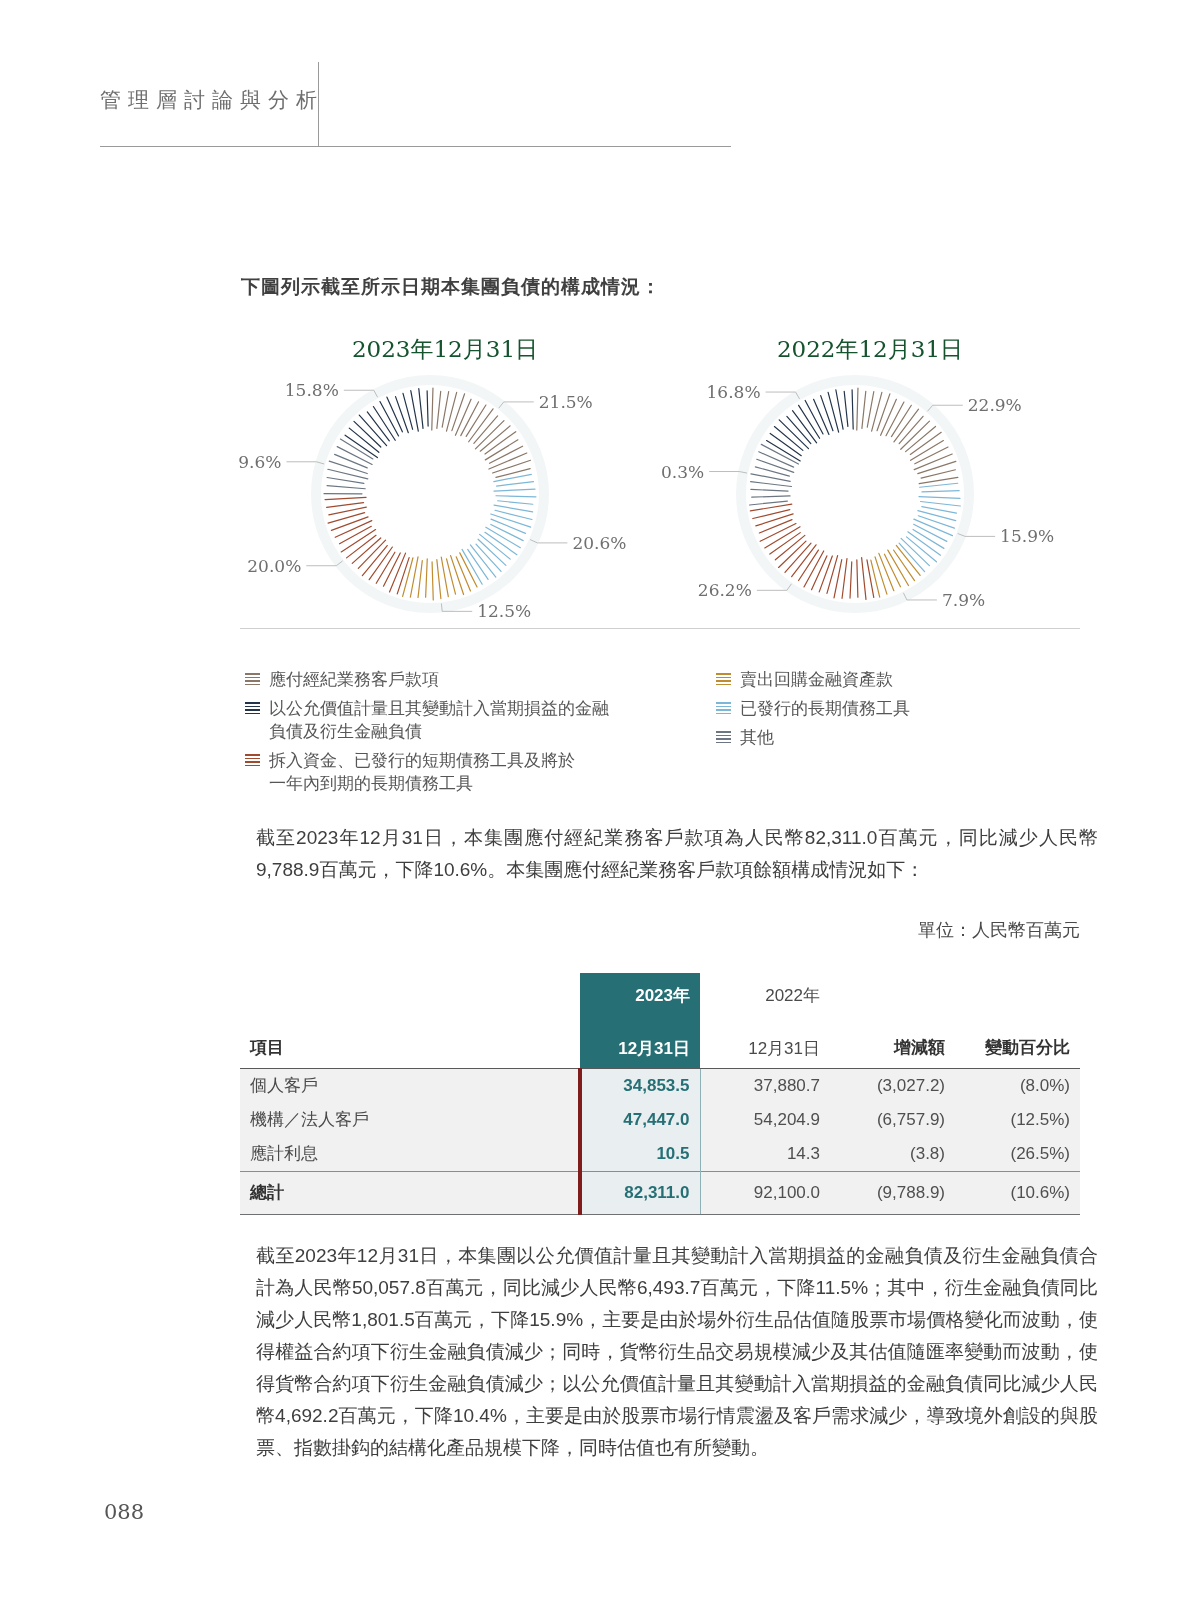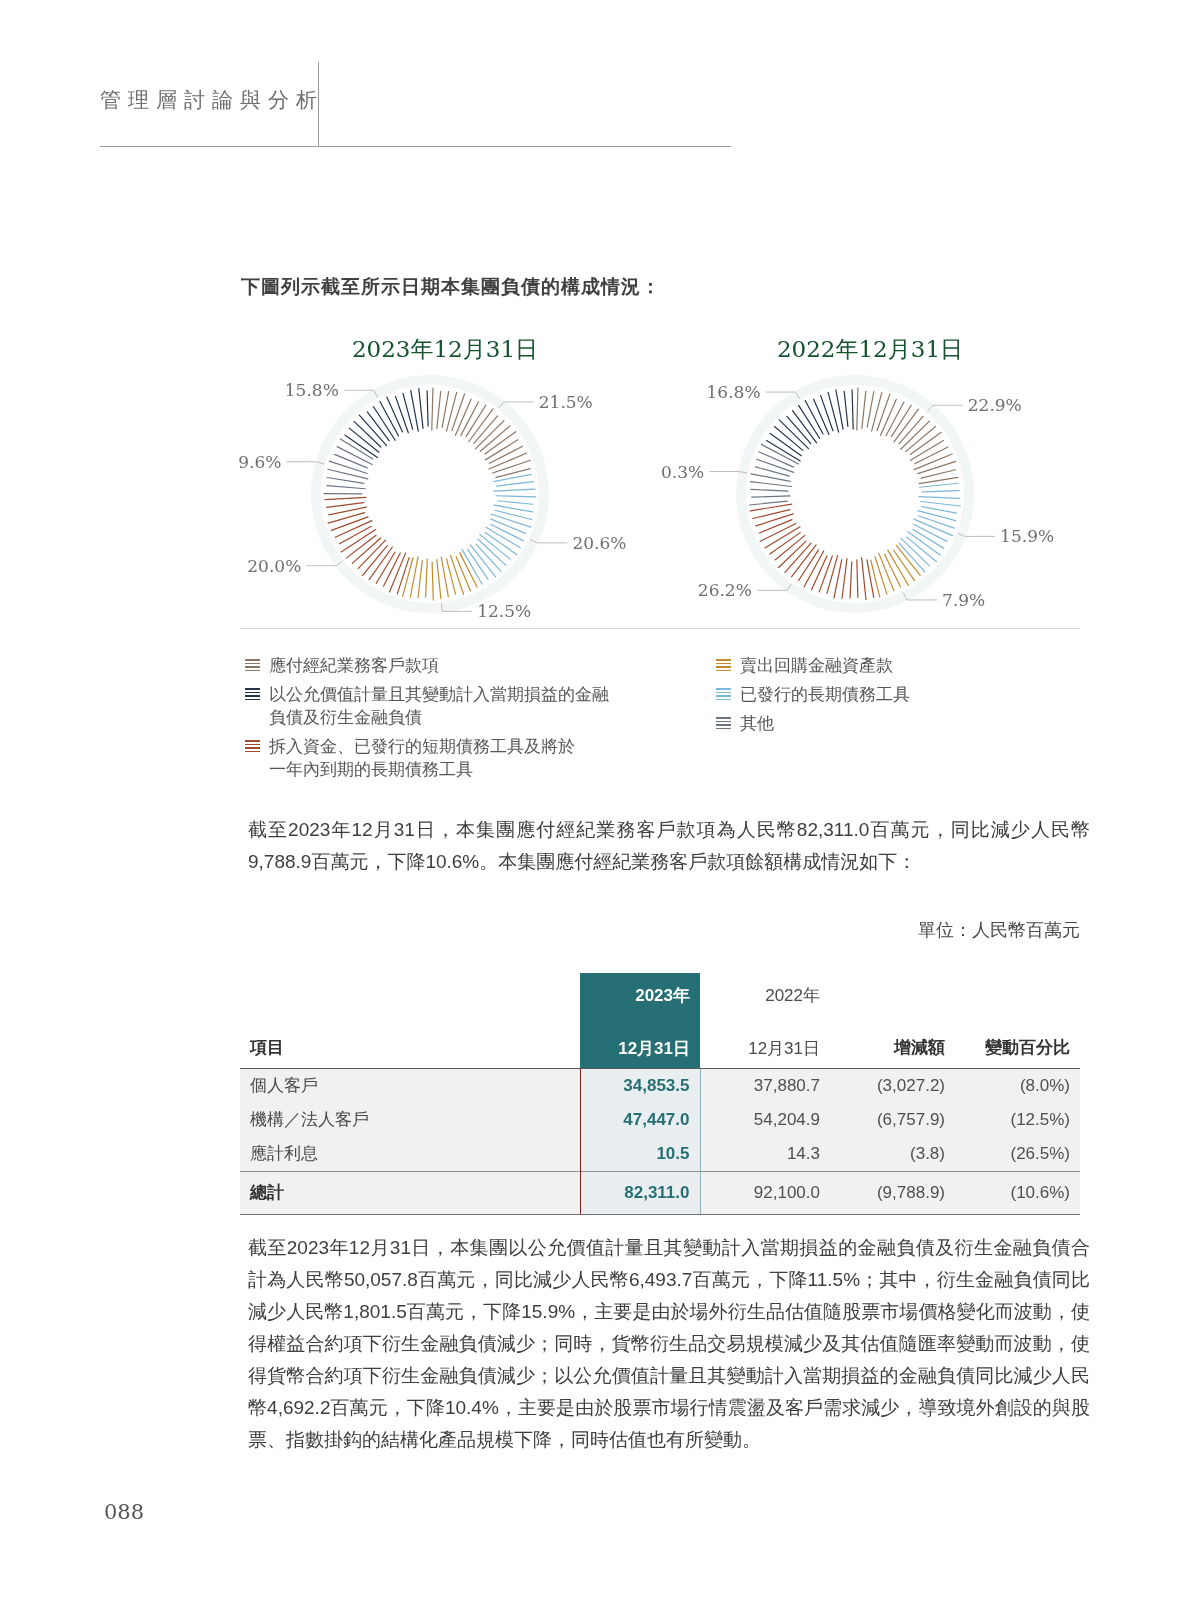--- a/index.html
+++ b/index.html
@@ -27,7 +27,7 @@
   .chart-divider{position:absolute;left:240px;top:628px;width:840px;height:1px;background:#cfcfcf;}
 
   
-  .legend{position:absolute;top:654px;display:flex;flex-direction:column;gap:6px;}
+  .legend{position:absolute;top:668px;display:flex;flex-direction:column;gap:6px;}
   #legend-left{left:245px;width:450px;}
   #legend-right{left:716px;width:350px;}
   .legend-item{display:flex;gap:9px;font-size:17px;color:#565656;line-height:23px;align-items:flex-start;}

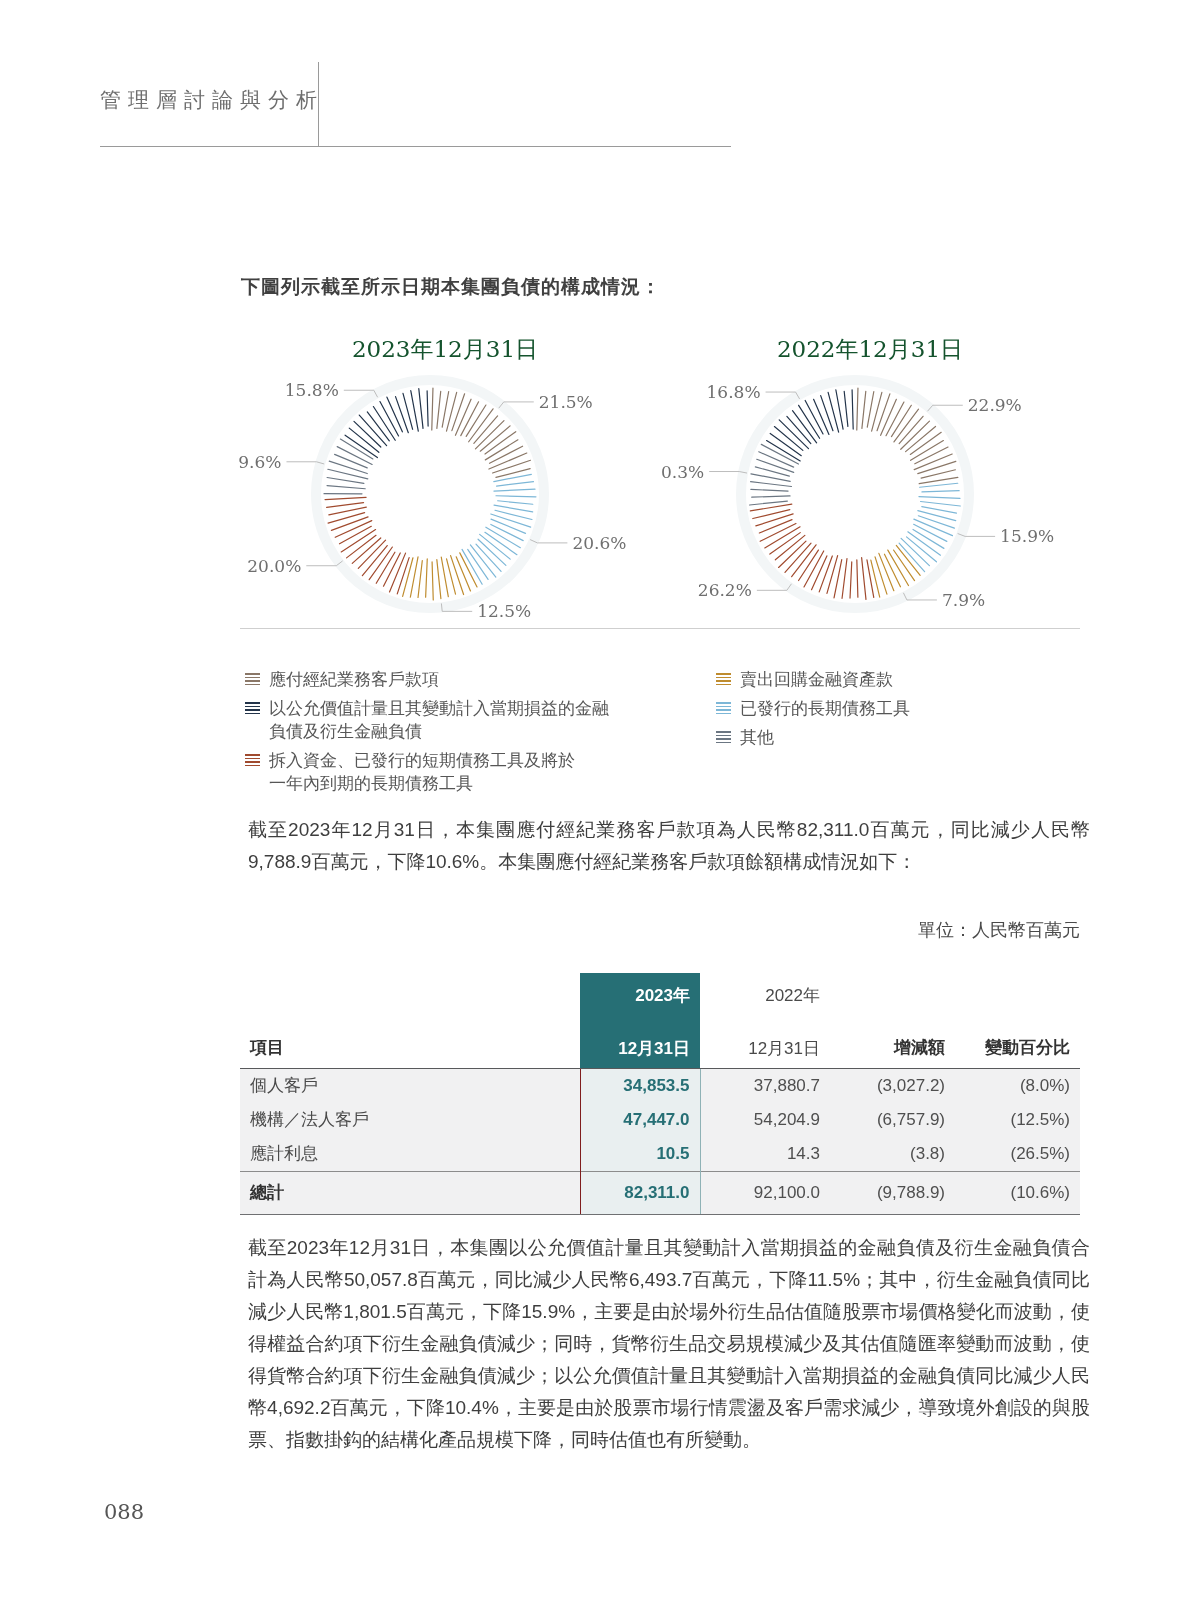--- a/index.html
+++ b/index.html
@@ -35,7 +35,7 @@
   .hatch{width:15px;height:12px;margin-top:5px;flex:none;}
 
   
-  .para{position:absolute;left:240px;width:842px;margin:8px;font-size:19px;color:#3e3e3e;
+  .para{position:absolute;left:240px;width:842px;margin:16px;font-size:19px;color:#3e3e3e;
         line-height:32px;text-align:justify;}
   .para1{top:806px;}
   .para2{top:1224px;}

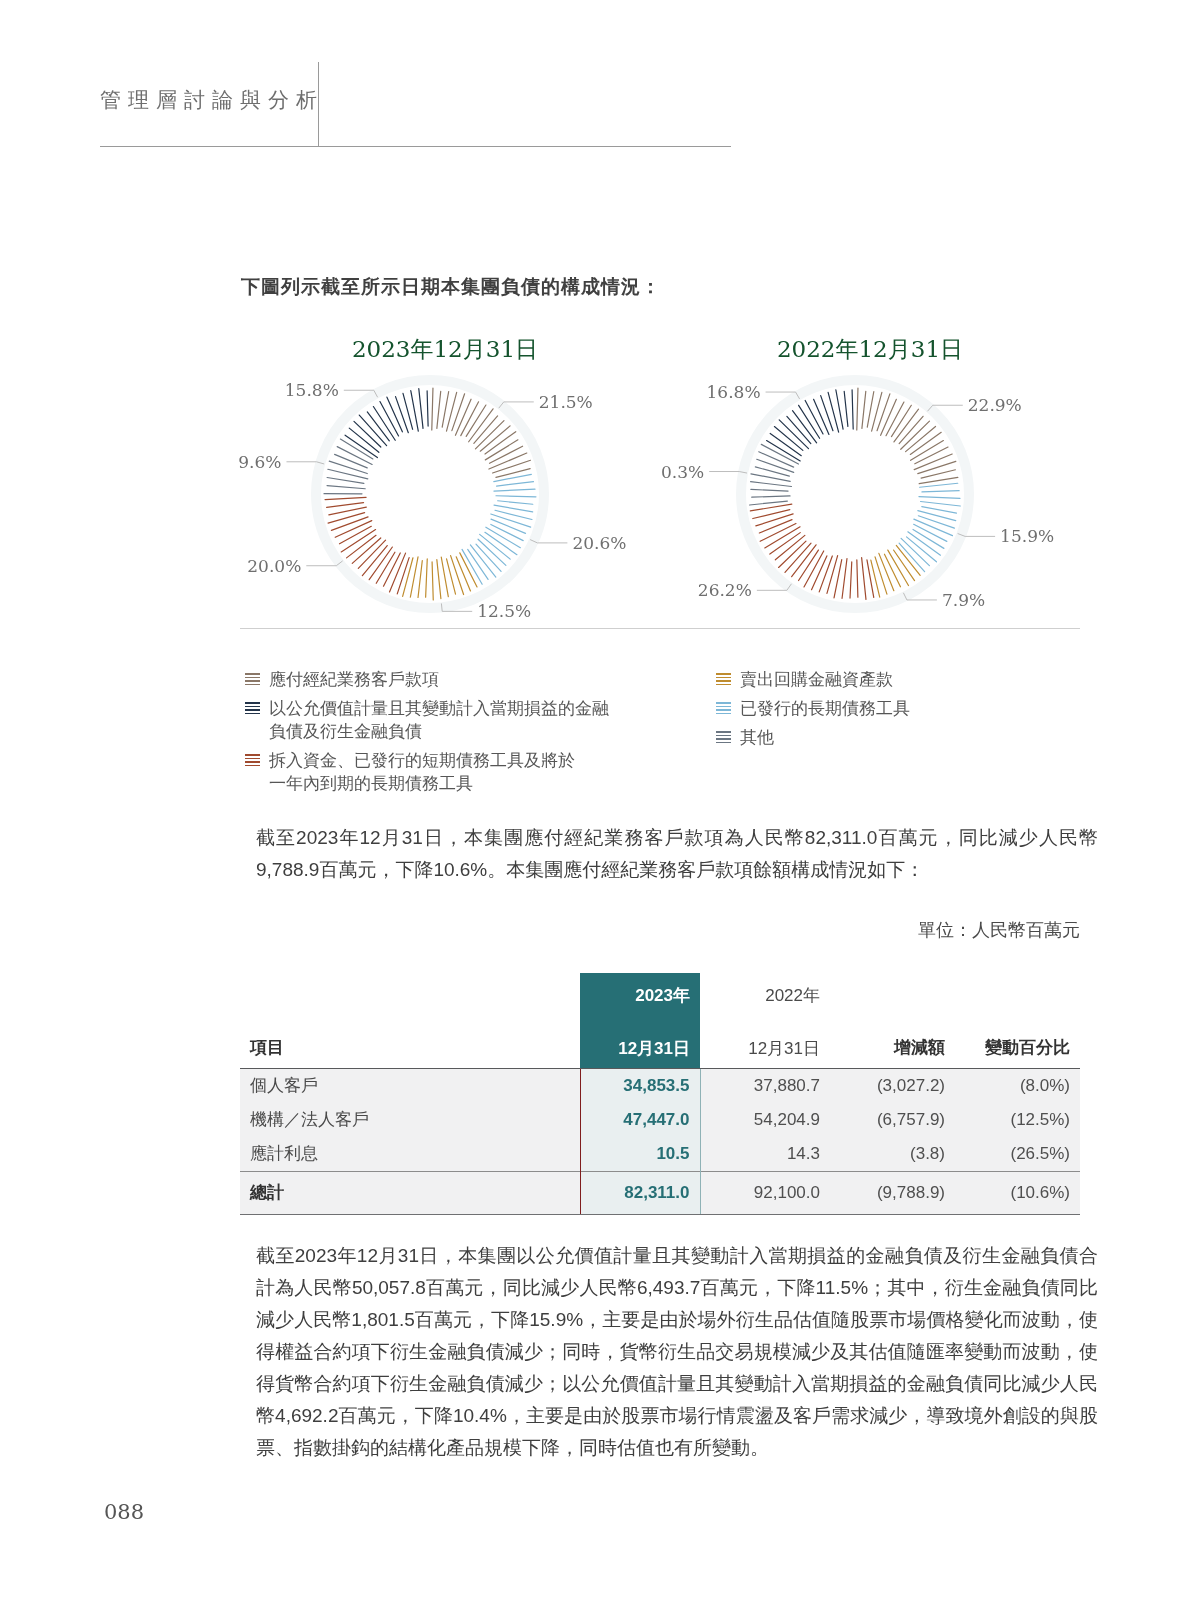--- a/index.html
+++ b/index.html
@@ -56,7 +56,7 @@
   table.fin th .hl2{line-height:21px;margin-top:32px;}
   table.fin td{background:#f1f1f2;padding:6px 10px;text-align:right;color:#4f4f4f;line-height:22px;}
   table.fin td.c-item{text-align:left;color:#4a4a4a;}
-  table.fin td.c-2023{background:#e9eff0;border-left:1px solid #7f1d1d;border-right:1px solid #8fb2b6;
+  table.fin td.c-2023{background:#e9eff0;border-left:4px solid #7f1d1d;border-right:1px solid #8fb2b6;
         color:#266f75;font-weight:bold;}
   table.fin tr.total td{border-top:1px solid #8c8c8c;border-bottom:1px solid #6f7072;padding:10px;}
   table.fin tr.total td.c-item{font-weight:bold;color:#333333;}

